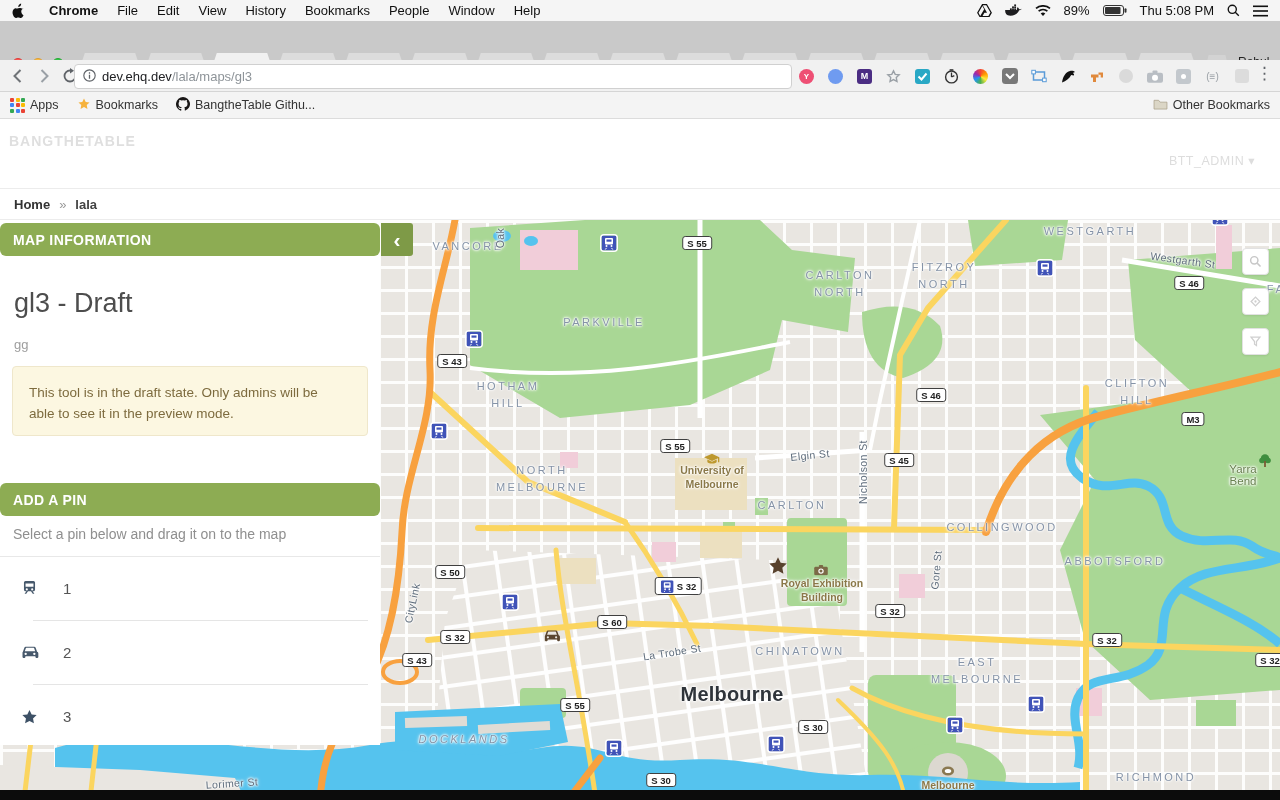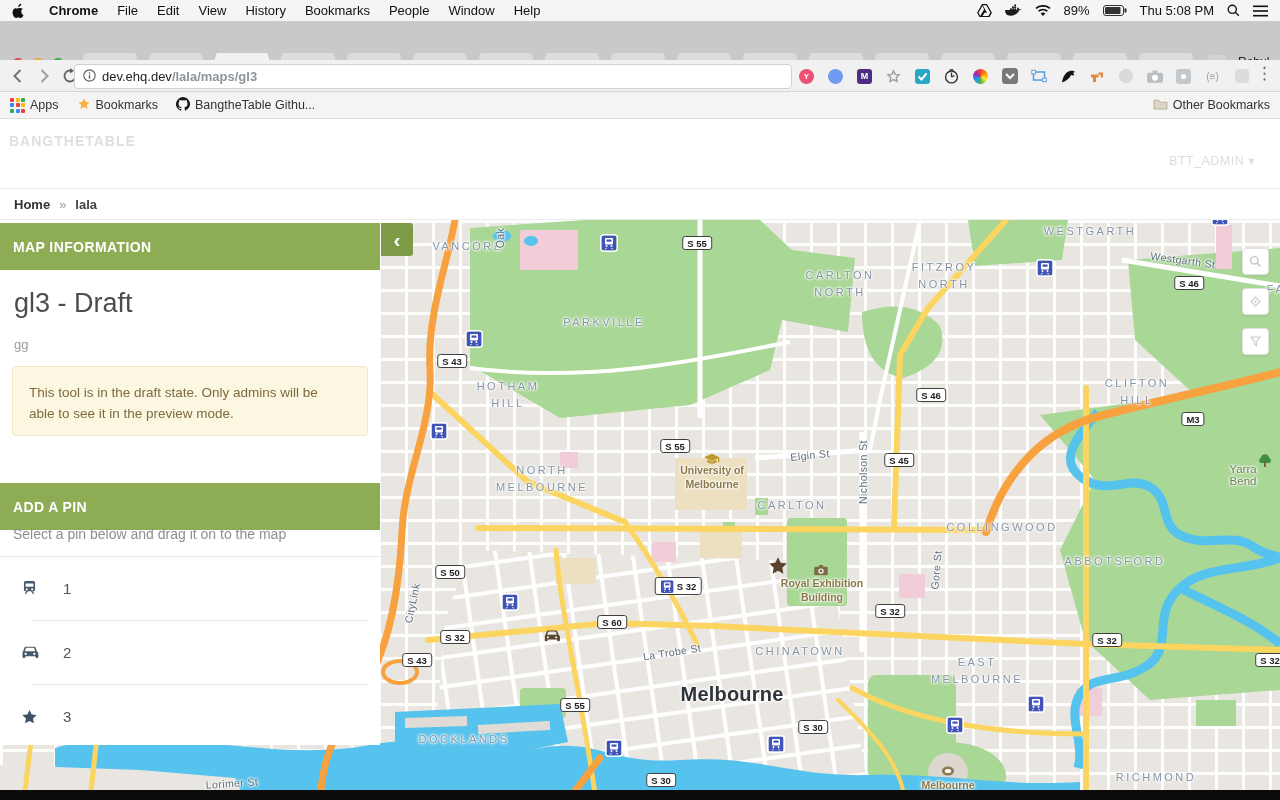--- a/index.html
+++ b/index.html
@@ -31,7 +31,7 @@
   .navbtn { margin-left:10px; display:inline-flex; }
   #urlbar { position:absolute; left:74px; top:4px; width:718px; height:25px; background:#fff; border:1px solid #d0d0d0; border-radius:4px; display:flex; align-items:center; padding:0 8px; gap:6px; }
   #url-text { font-size:13px; color:#202124; white-space:nowrap; }
-  #url-text .path { color:#8e9499;font-weight:bold; }
+  #url-text .path { color:#8e9499; }
   #ext-icons { position:absolute; left:798px; top:0; height:32px; display:flex; align-items:center; gap:12px; }
   .ext { display:inline-flex; align-items:center; justify-content:center; width:17px; height:17px; }
   #menu-dots { position:absolute; left:1256px; top:3px; font-size:17px; color:#5f6368; letter-spacing:0; }

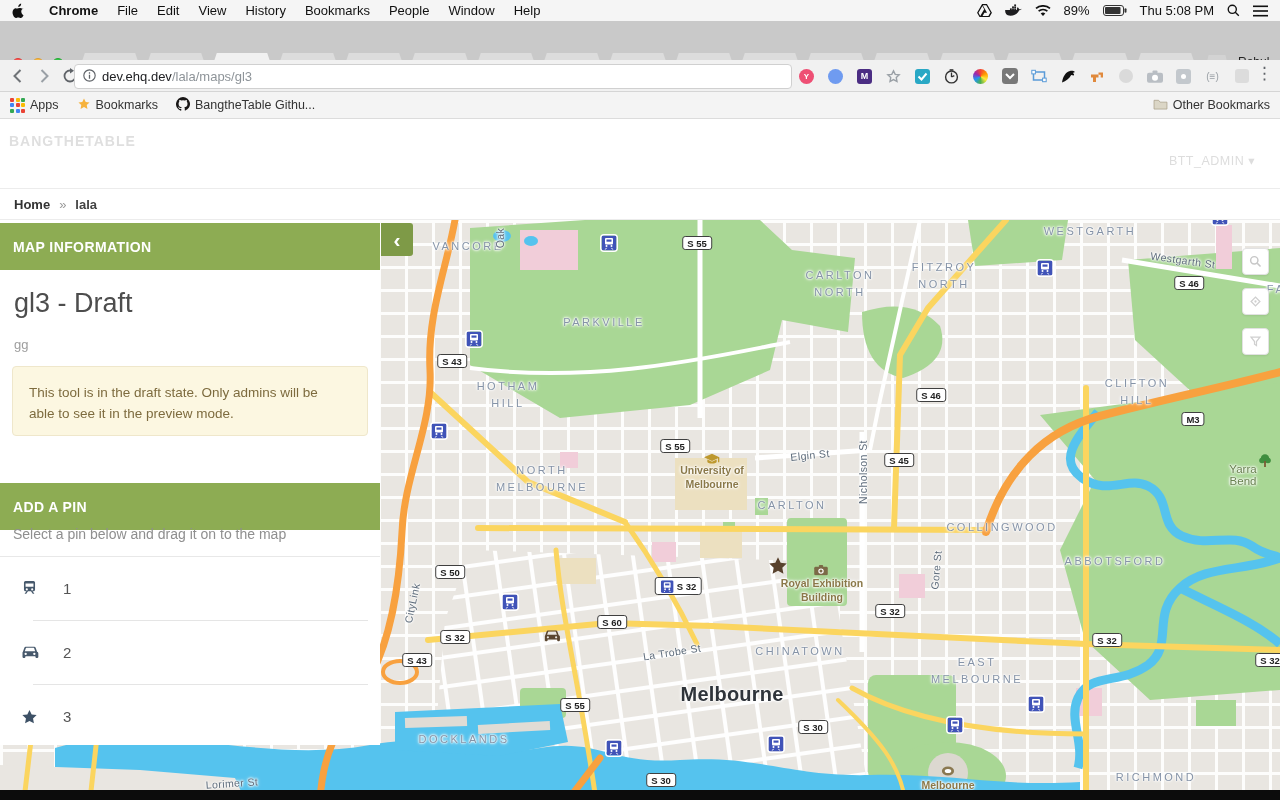--- a/index.html
+++ b/index.html
@@ -70,7 +70,7 @@
 
   
   #sidebar { position:absolute; left:0; top:220px; width:380px; height:525px; background:#fff; z-index:10; }
-  .green-bar { position:absolute; left:0; width:380px; height:47px; background:#8dac53; color:#fff; font-size:14px; font-weight:bold; letter-spacing:0.4px; display:flex; align-items:center; padding-left:13px; }
+  .green-bar { position:absolute; left:0; width:380px; height:33px; background:#8dac53; color:#fff; font-size:14px; font-weight:bold; letter-spacing:0.4px; display:flex; align-items:center; padding-left:13px;border-radius:6px; }
   #collapse-btn { position:absolute; left:381px; top:223px; width:32px; height:33px; background:#7e9a47; border-radius:0 3px 3px 0; color:#fff; display:flex; align-items:center; justify-content:center; font-size:21px; font-weight:bold; z-index:11; }
   #map-title { position:absolute; left:14px; top:68px; font-size:27px; color:#4d4d4d; }
   #map-desc { position:absolute; left:14px; top:117px; font-size:13px; color:#9e9e9e; }

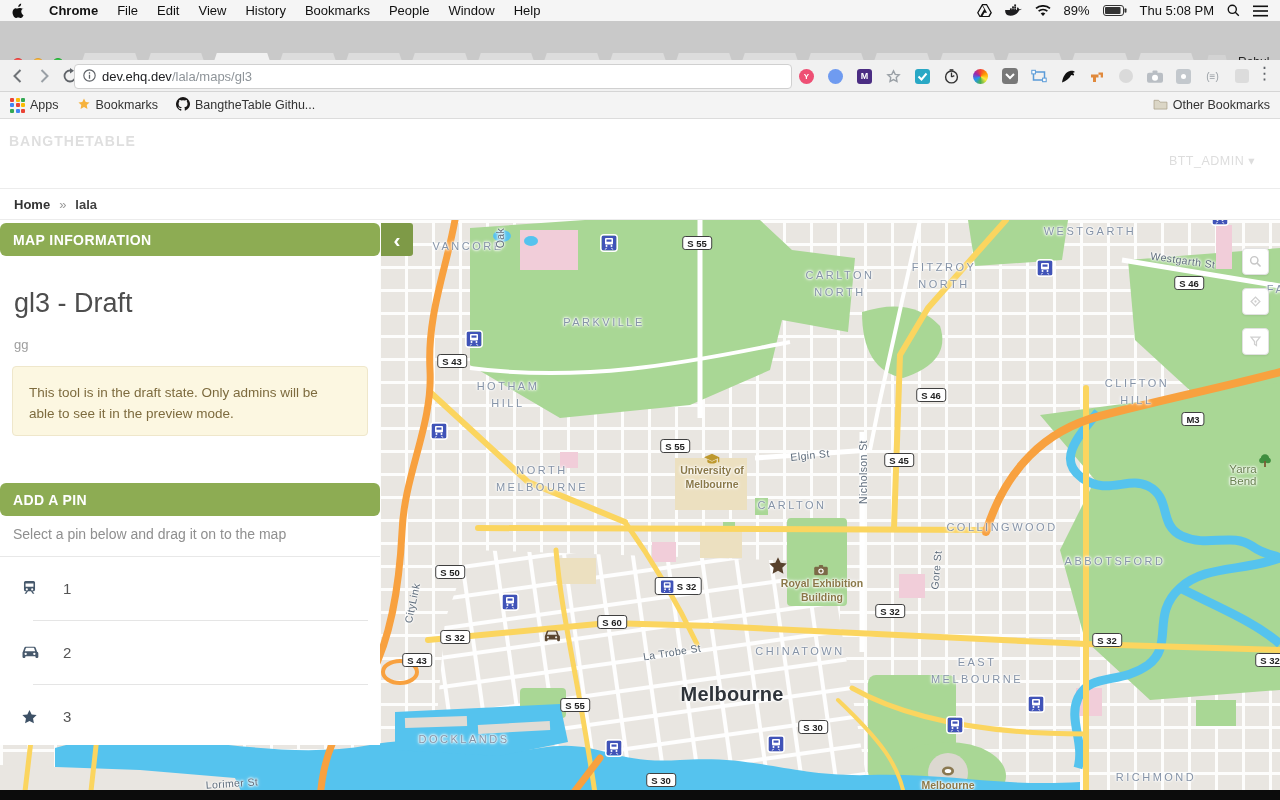--- a/index.html
+++ b/index.html
@@ -574,7 +574,7 @@
         <div class="lbl suburb" style="left: 800px; top: 432px;">CHINATOWN</div>
         <div class="lbl suburb" style="left: 977px; top: 451px;">EAST
 MELBOURNE</div>
-        <div class="lbl suburb" style="left: 464px; top: 520px;">DOCKLANDS</div>
+        <div class="lbl suburb" style="left: 464px; top: 520px; font-style: italic;">DOCKLANDS</div>
         <div class="lbl suburb" style="left: 1156px; top: 558px;">RICHMOND</div>
         <div class="lbl suburb" style="left: 1276px; top: 70px;">FA</div>
         <div class="lbl city" style="left: 732px; top: 474px;">Melbourne</div>

